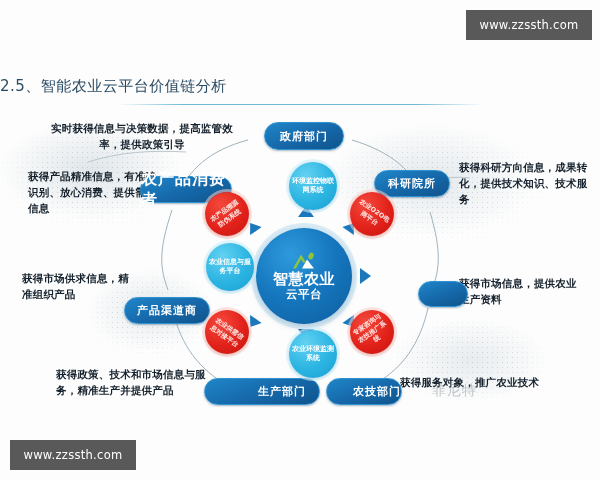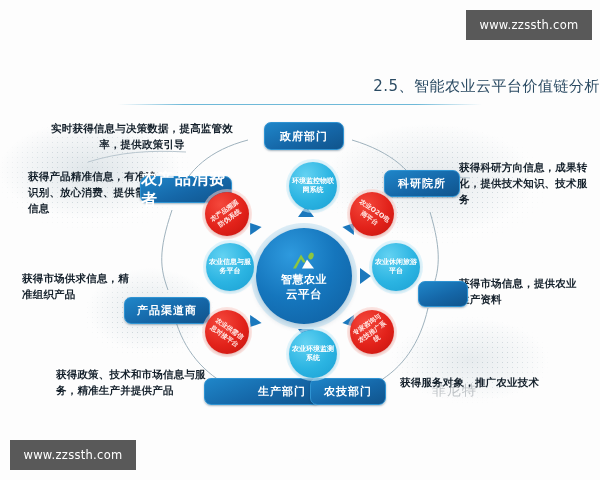--- a/index.html
+++ b/index.html
@@ -43,7 +43,7 @@
   }
 
   
-  .title-wrap{position:absolute;left:0;top:76px;width:600px;text-align:right;}
+  .title-wrap{position:absolute;left:0;top:76px;width:600px;text-align:left;}
   .title-text{
     display:inline-block;font-size:15px;color:#2b4b63;letter-spacing:.5px;
     font-family:"DejaVu Sans","Liberation Sans",sans-serif;

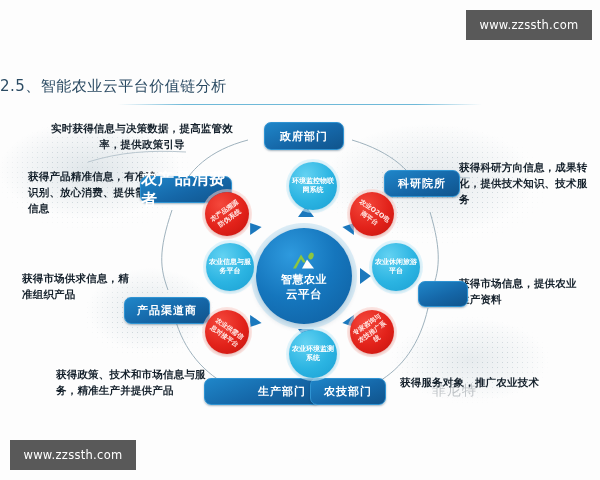--- a/index.html
+++ b/index.html
@@ -65,7 +65,7 @@
 
   
   .role{
-    position:absolute;border-radius:7px;color:#ffffff;font-size:11px;font-weight:bold;
+    position:absolute;border-radius:14px;color:#ffffff;font-size:11px;font-weight:bold;
     display:flex;align-items:center;justify-content:center;letter-spacing:1px;
     background:linear-gradient(160deg,#1f86c9 0%,#1567a8 55%,#10548c 100%);
     box-shadow:0 1px 2px rgba(10,50,80,.35);

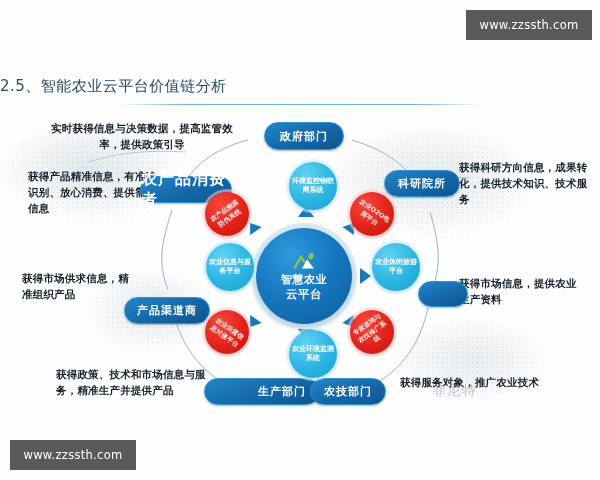--- a/index.html
+++ b/index.html
@@ -169,7 +169,7 @@
     <span>政府部门</span>
   </div>
 
-  <div class="role" style="left:384px;top:170px;width:74px;height:25px;">
+  <div class="role" style="left:374px;top:170px;width:74px;height:25px;">
     <span>科研院所</span>
   </div>
 

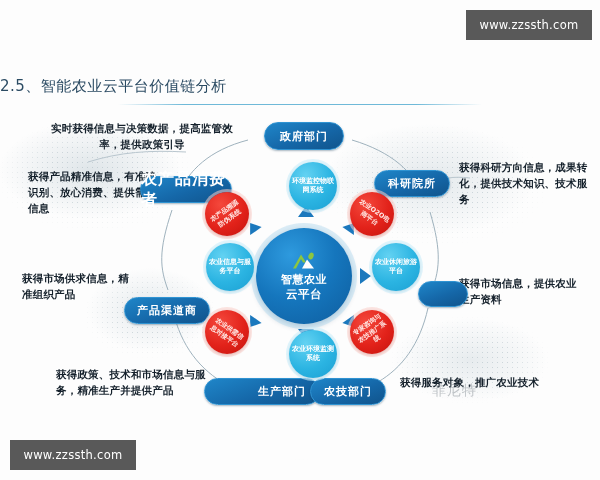--- a/index.html
+++ b/index.html
@@ -217,9 +217,6 @@
     <span>环境监控物联网系统</span>
   </div>
 
-  <div class="bubble" style="left:363px;top:243px;">
-    <span>农业休闲旅游平台</span>
-  </div>
 
   <div class="bubble" style="left:197px;top:243px;">
     <span>农业信息与服务平台</span>

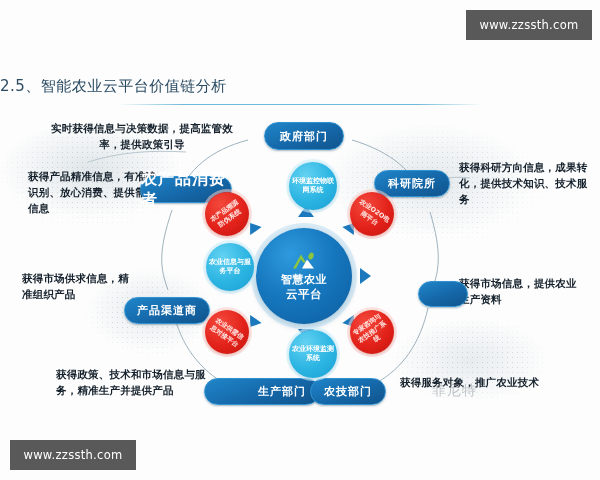--- a/index.html
+++ b/index.html
@@ -81,7 +81,7 @@
     color:#fff;
   }
   .hub-logo{width:26px;height:20px;margin-bottom:1px;}
-  .hub-l1{font-size:11px;font-weight:bold;letter-spacing:.5px;line-height:15px;}
+  .hub-l1{font-size:15px;font-weight:bold;letter-spacing:.5px;line-height:15px;}
   .hub-l2{font-size:11.5px;font-weight:bold;letter-spacing:.5px;line-height:15px;}
 
   

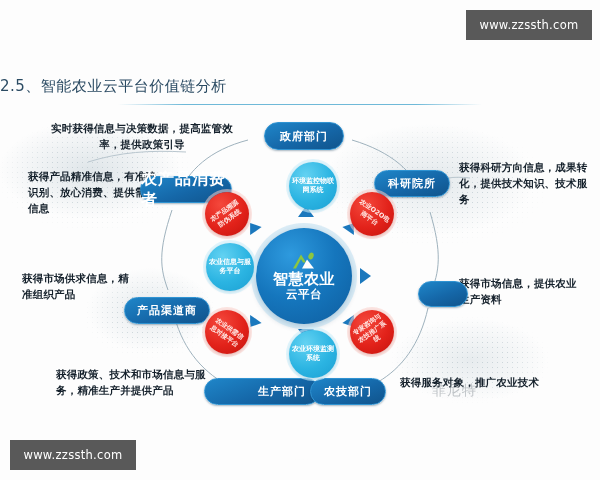--- a/index.html
+++ b/index.html
@@ -185,7 +185,7 @@
     <span>生产部门</span>
   </div>
 
-  <div class="role" style="left:310px;top:378px;width:74px;height:25px;">
+  <div class="role" style="left:326px;top:378px;width:74px;height:25px;justify-content:flex-end;">
     <span>农技部门</span>
   </div>
 

